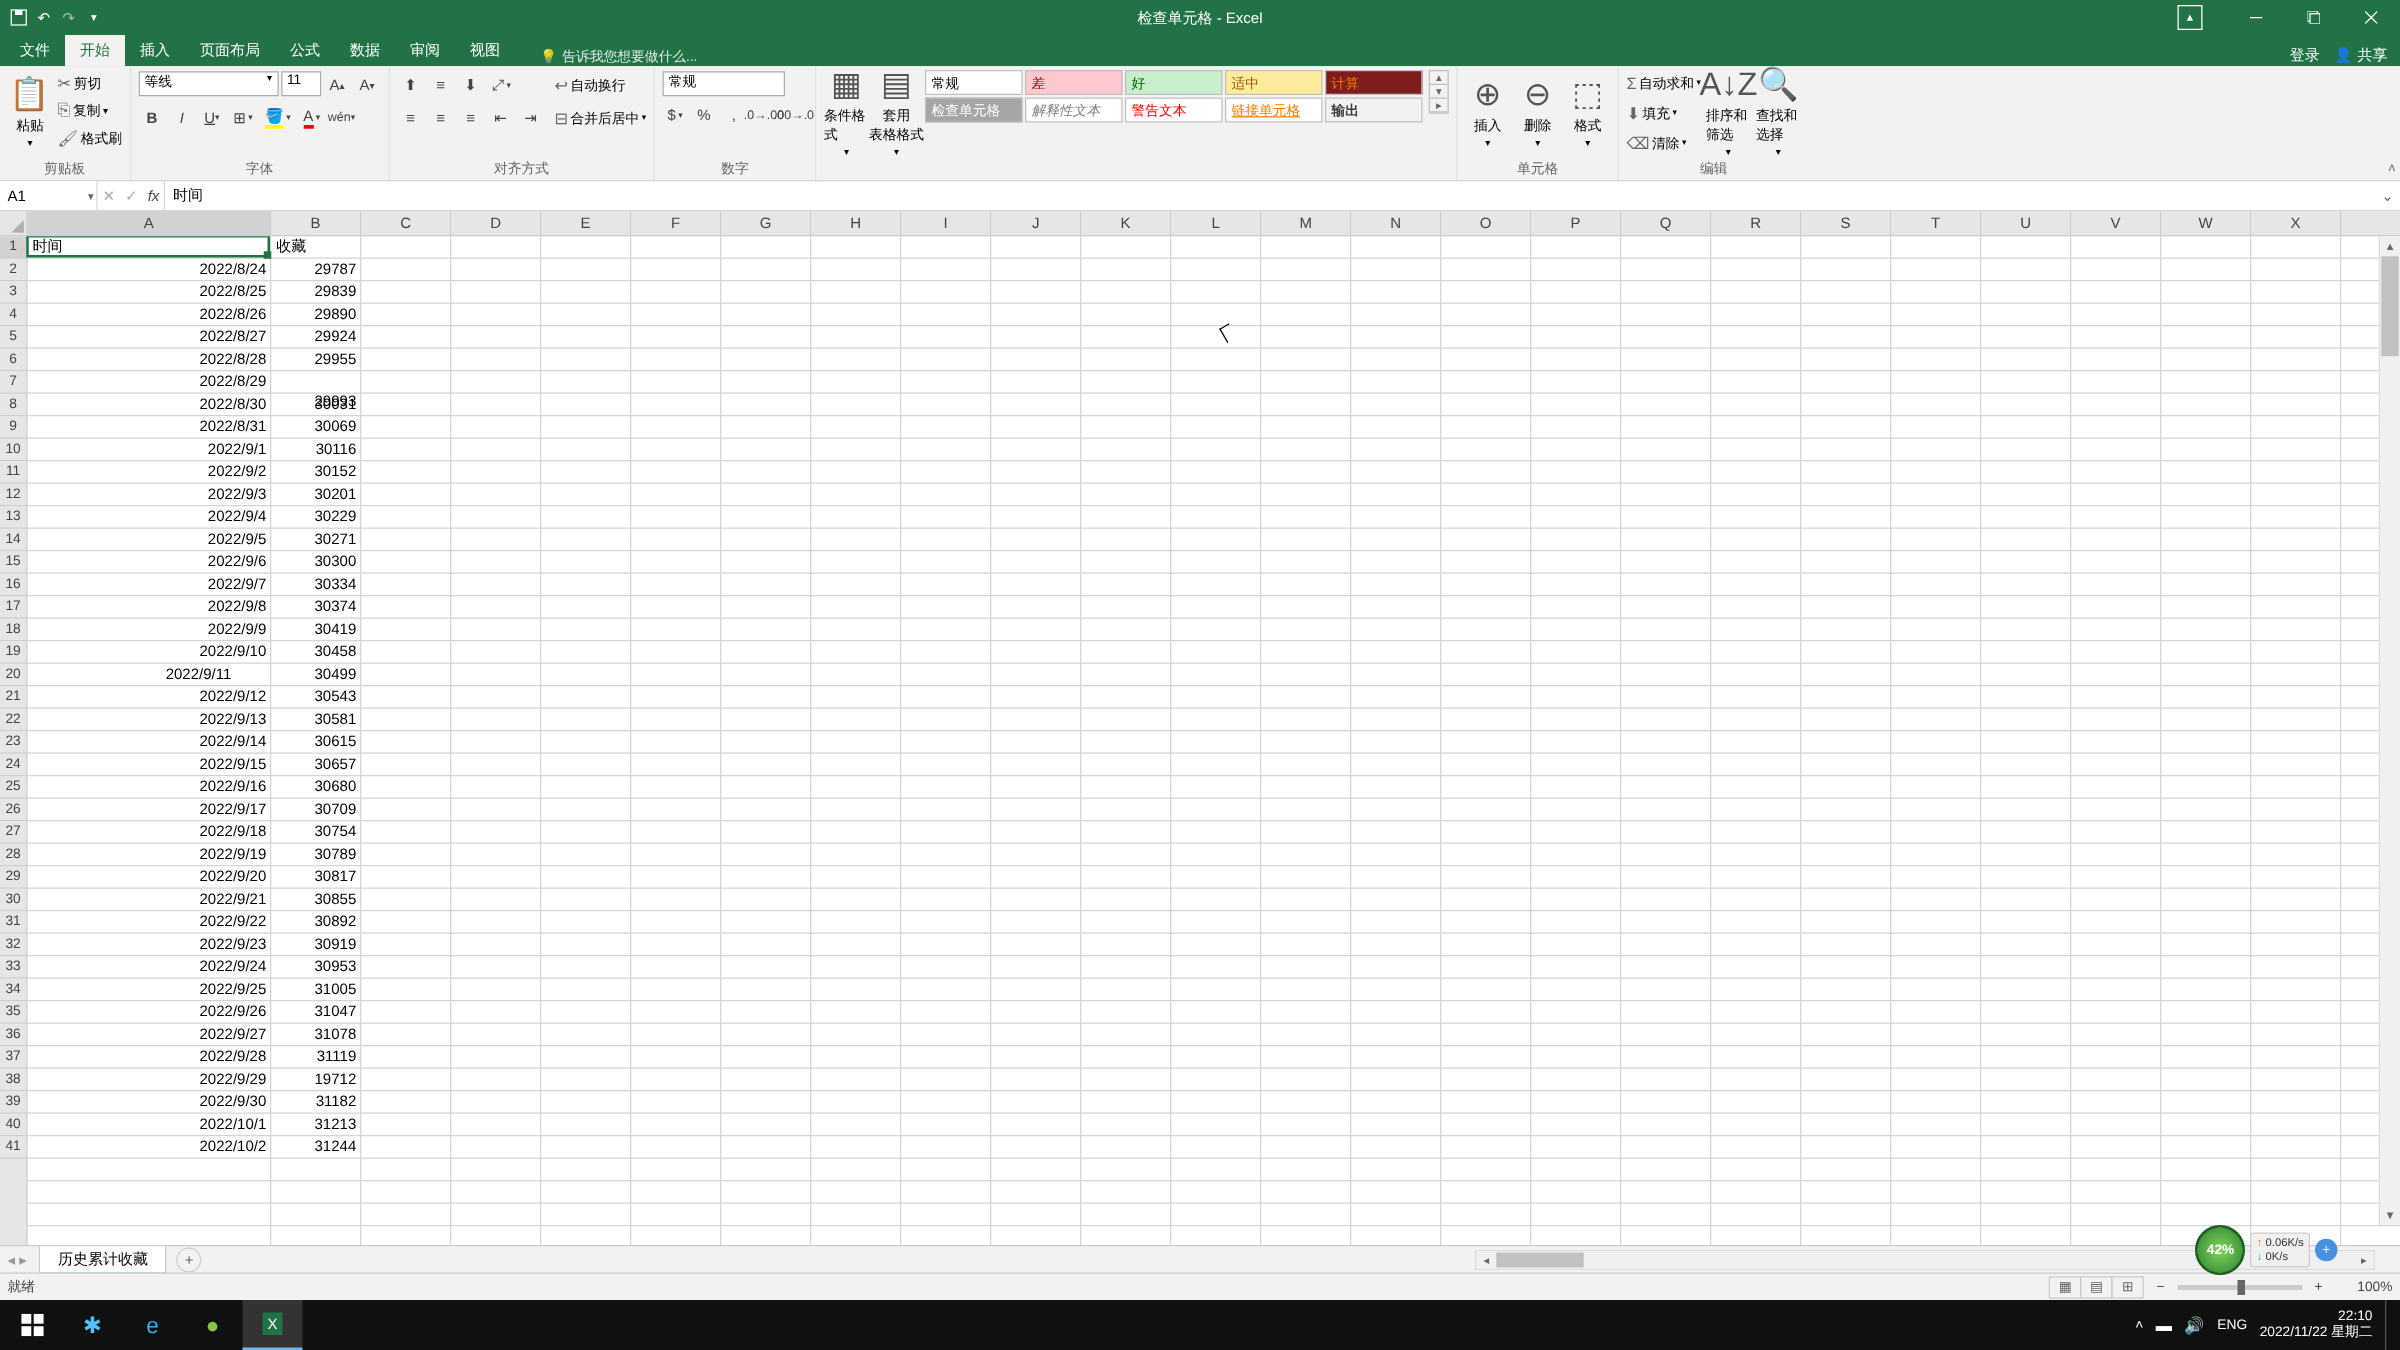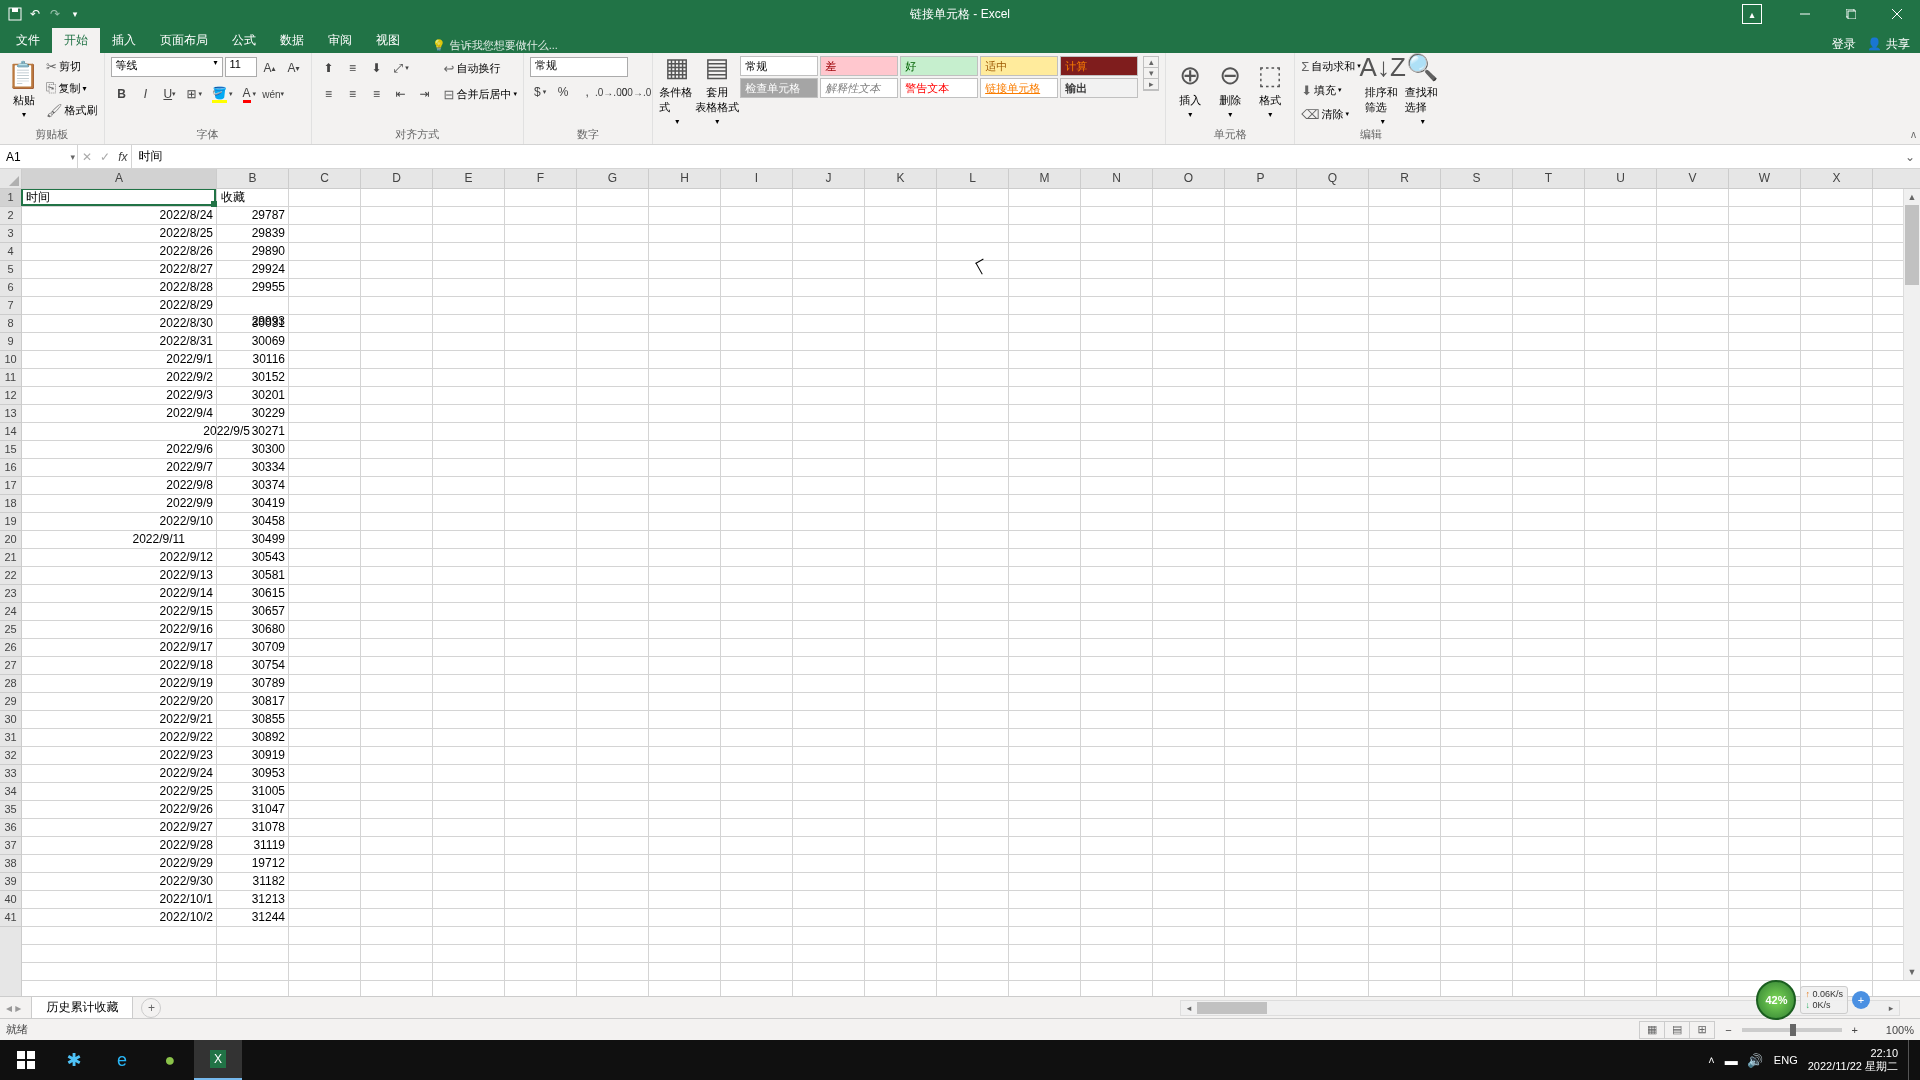--- a/index.html
+++ b/index.html
@@ -144,7 +144,7 @@
     <span class="tb-icon" style="color:#9bc2ae;">↷</span>
     <span class="tb-icon" style="color:#fff; font-size:9px;">▾</span>
   </div>
-  <div class="tb-title">链接单元格 - Excel</div>
+  <div class="tb-title">检查单元格 - Excel</div>
   <div class="tb-right">
     <div class="tb-square">
         <span style="font-size:10px;">▴</span>

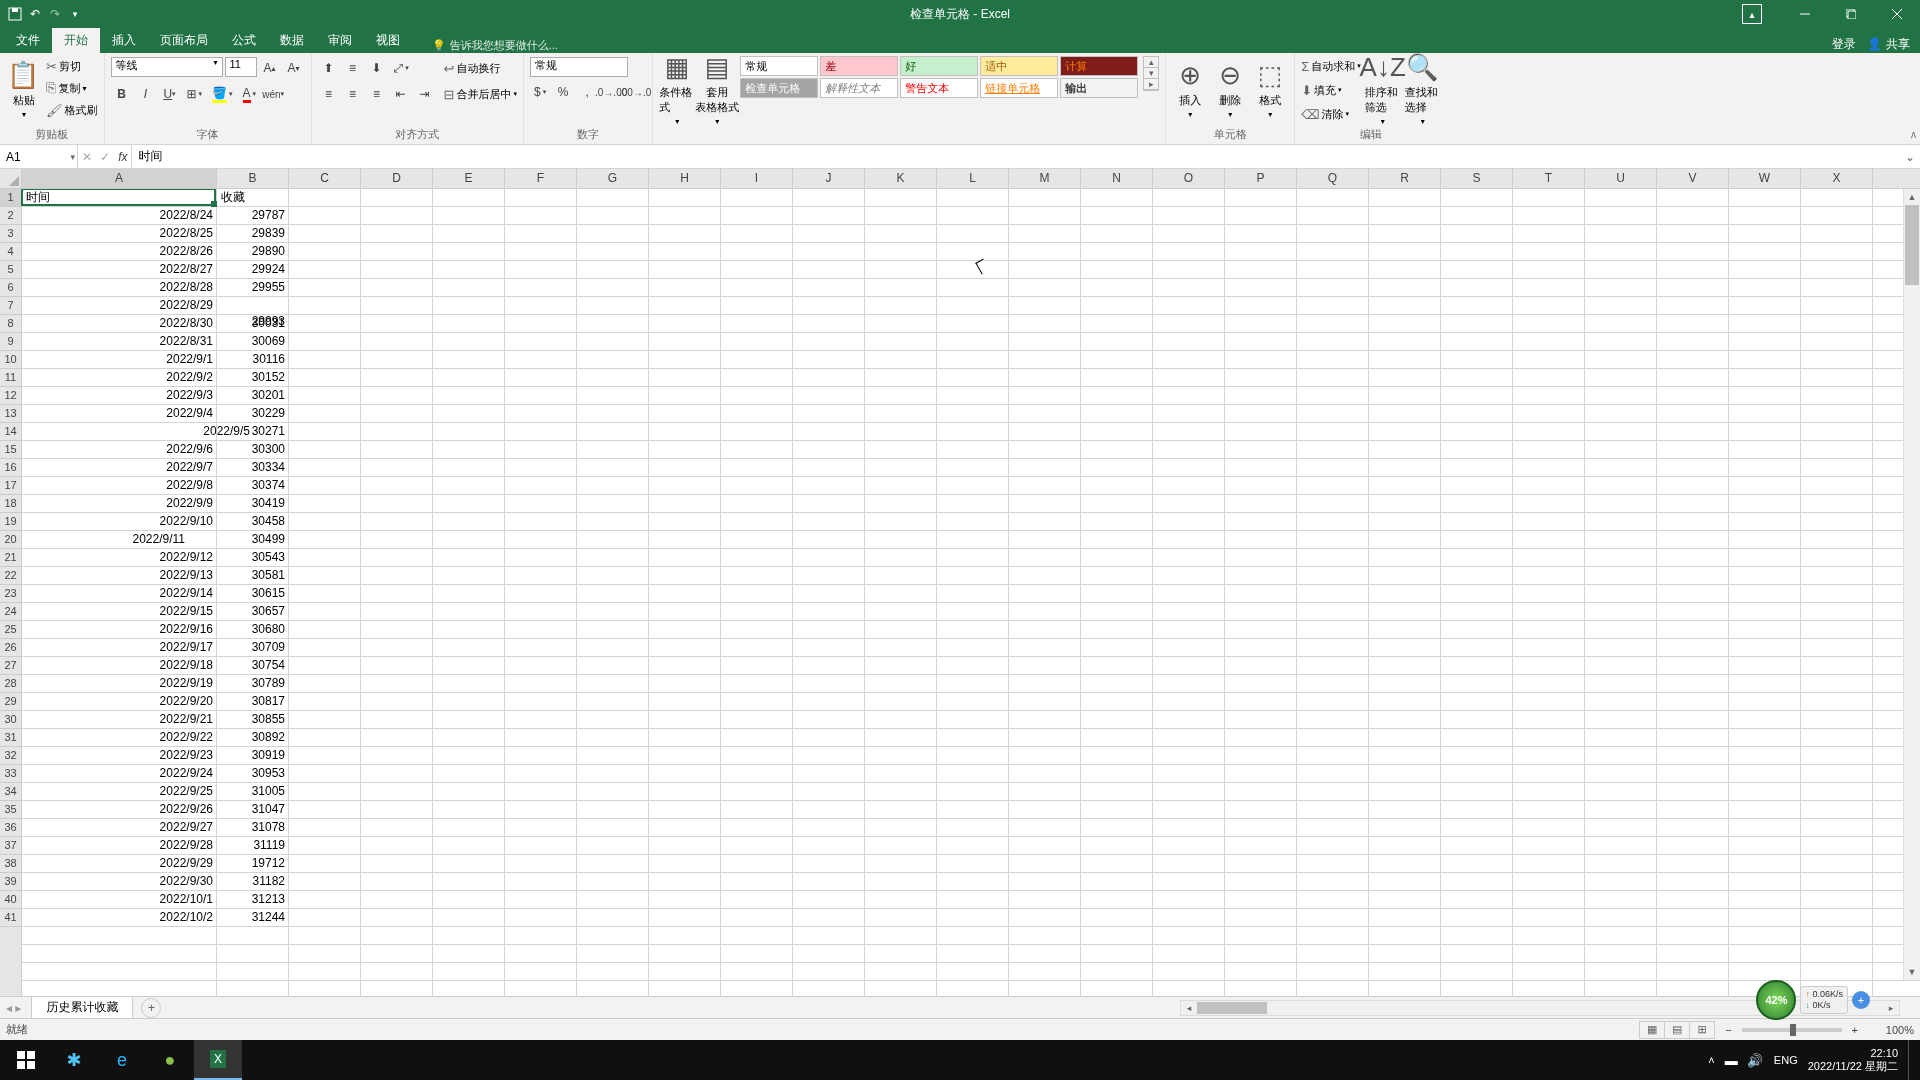--- a/index.html
+++ b/index.html
@@ -586,7 +586,7 @@
           <div class="cell r" style="left: 195px; top: 198px; width: 72px;">30201</div>
           <div class="cell r" style="left: 0px; top: 216px; width: 195px;">2022/9/4</div>
           <div class="cell r" style="left: 195px; top: 216px; width: 72px;">30229</div>
-          <div class="cell r" style="left: 0px; top: 234px; width: 195px; margin-left: 37px;">2022/9/5</div>
+          <div class="cell r" style="left: 0px; top: 234px; width: 195px;">2022/9/5</div>
           <div class="cell r" style="left: 195px; top: 234px; width: 72px;">30271</div>
           <div class="cell r" style="left: 0px; top: 252px; width: 195px;">2022/9/6</div>
           <div class="cell r" style="left: 195px; top: 252px; width: 72px;">30300</div>

